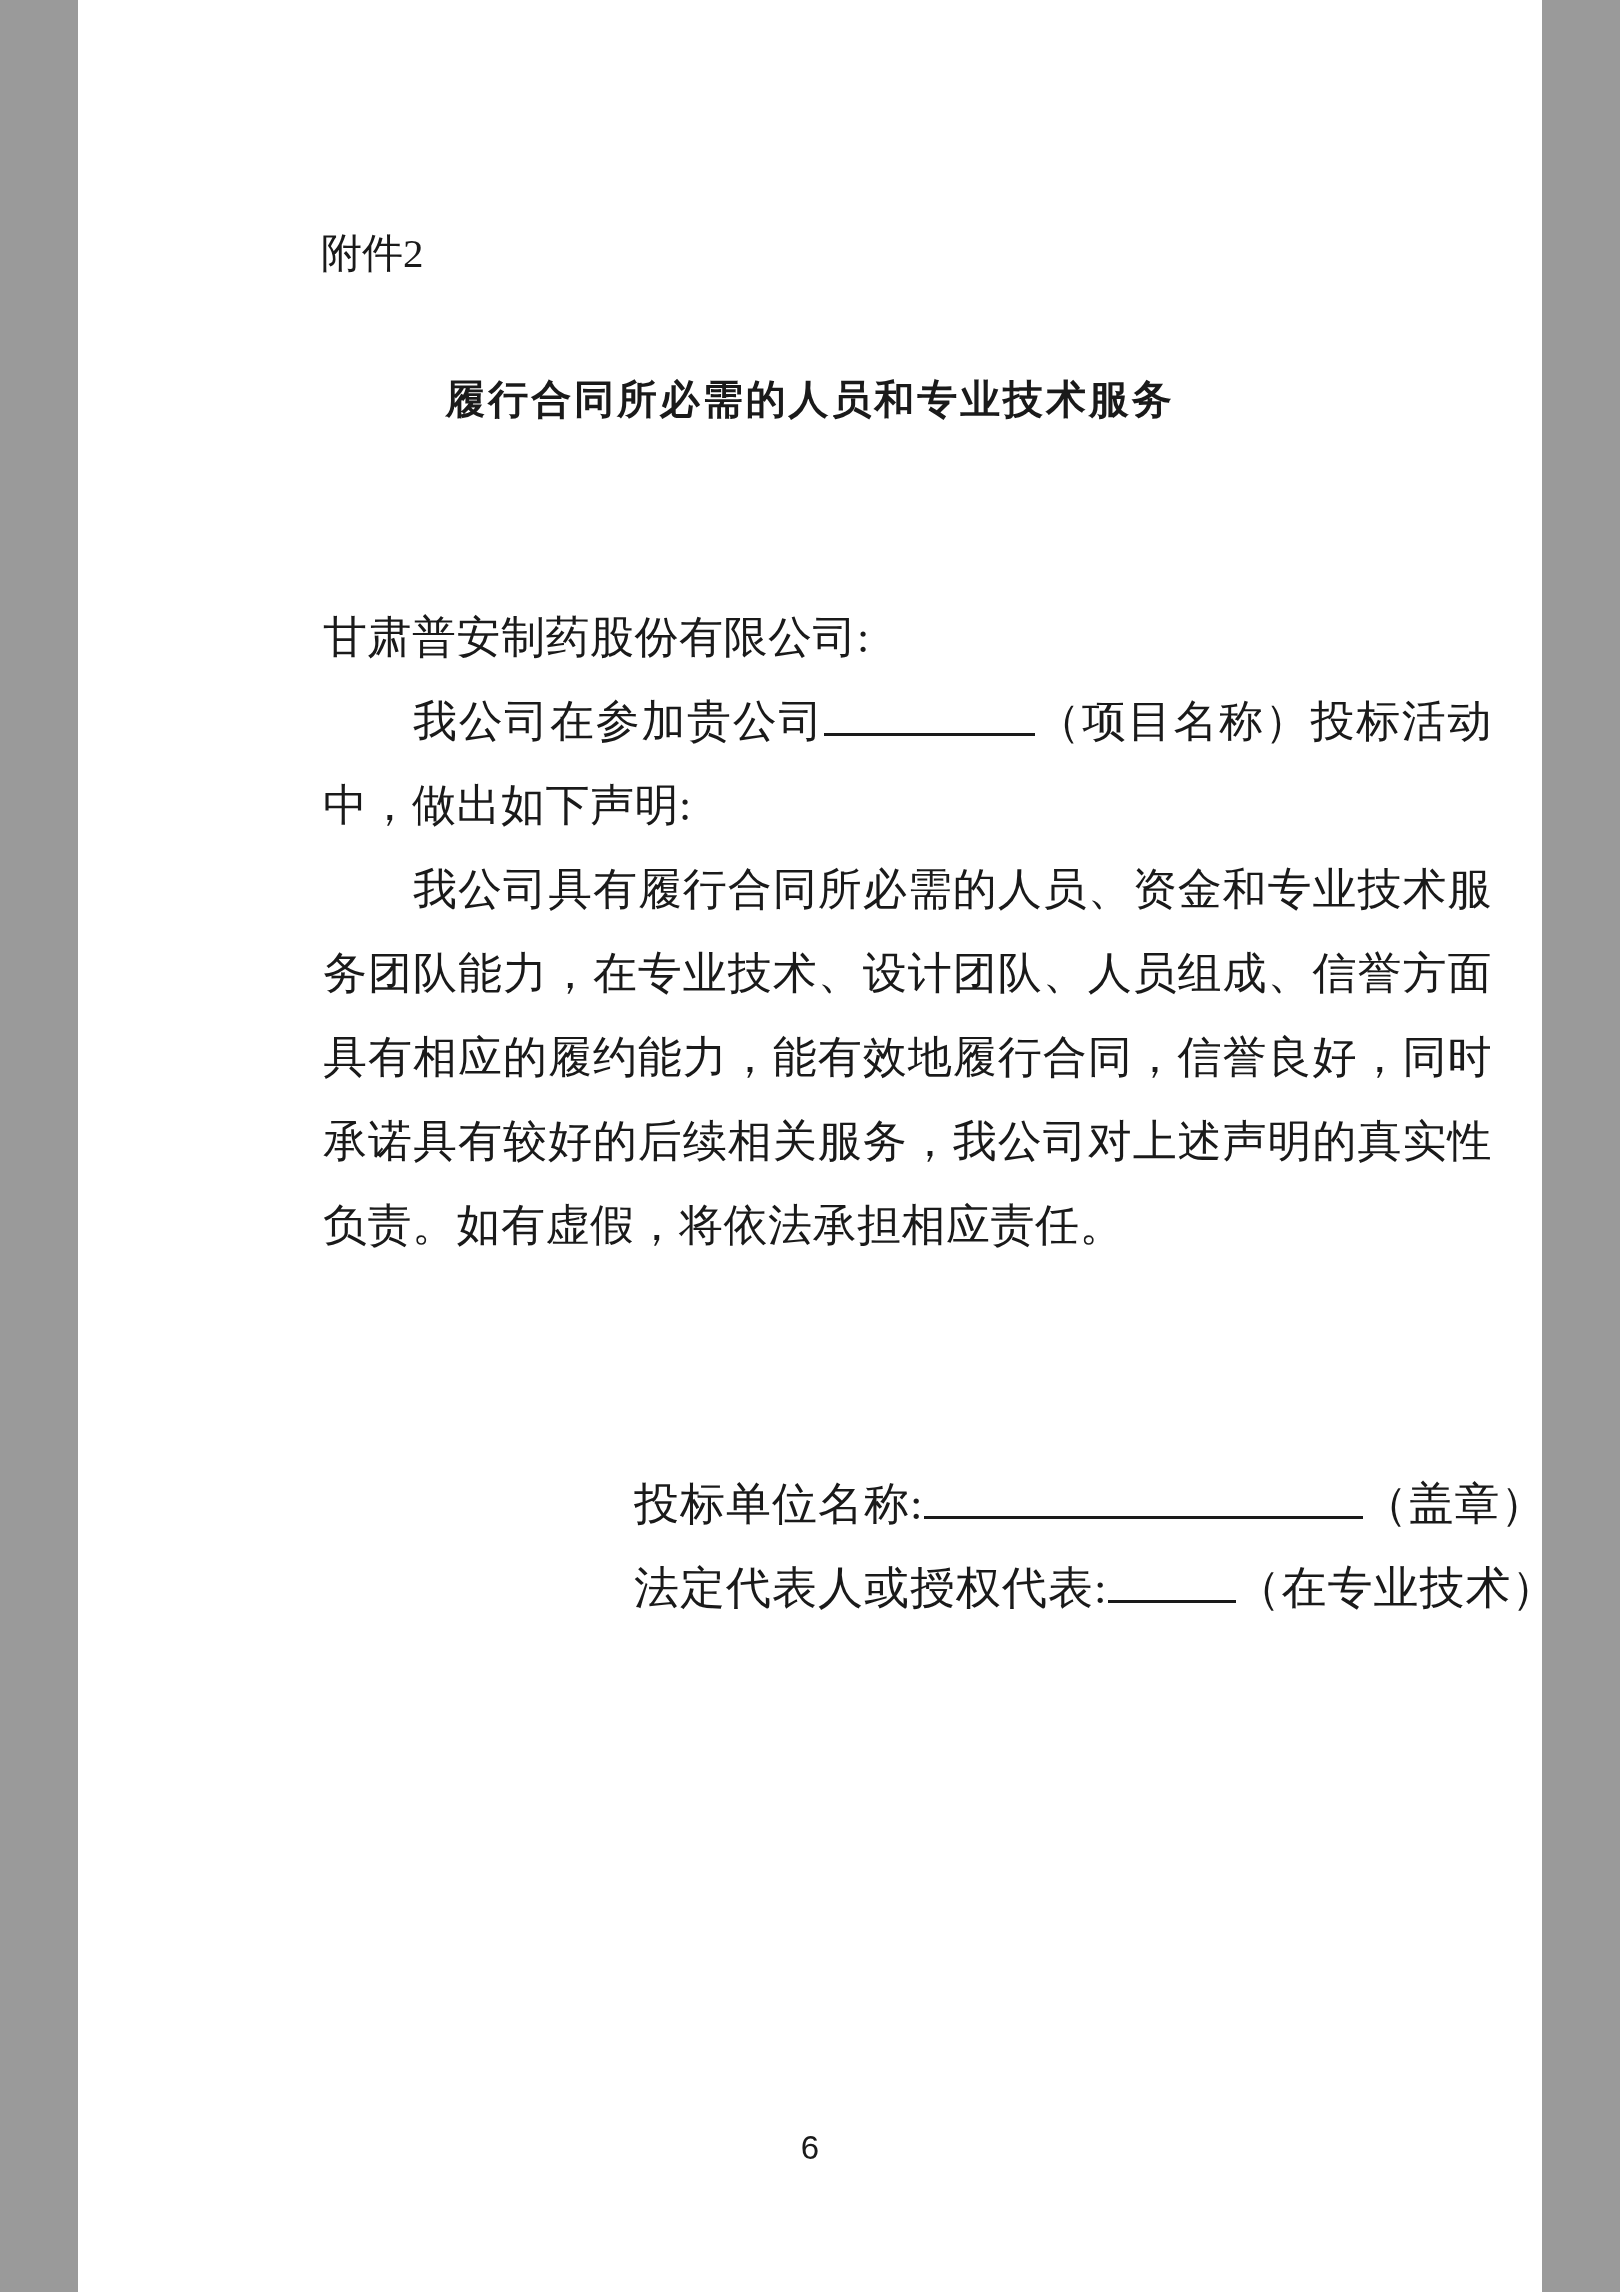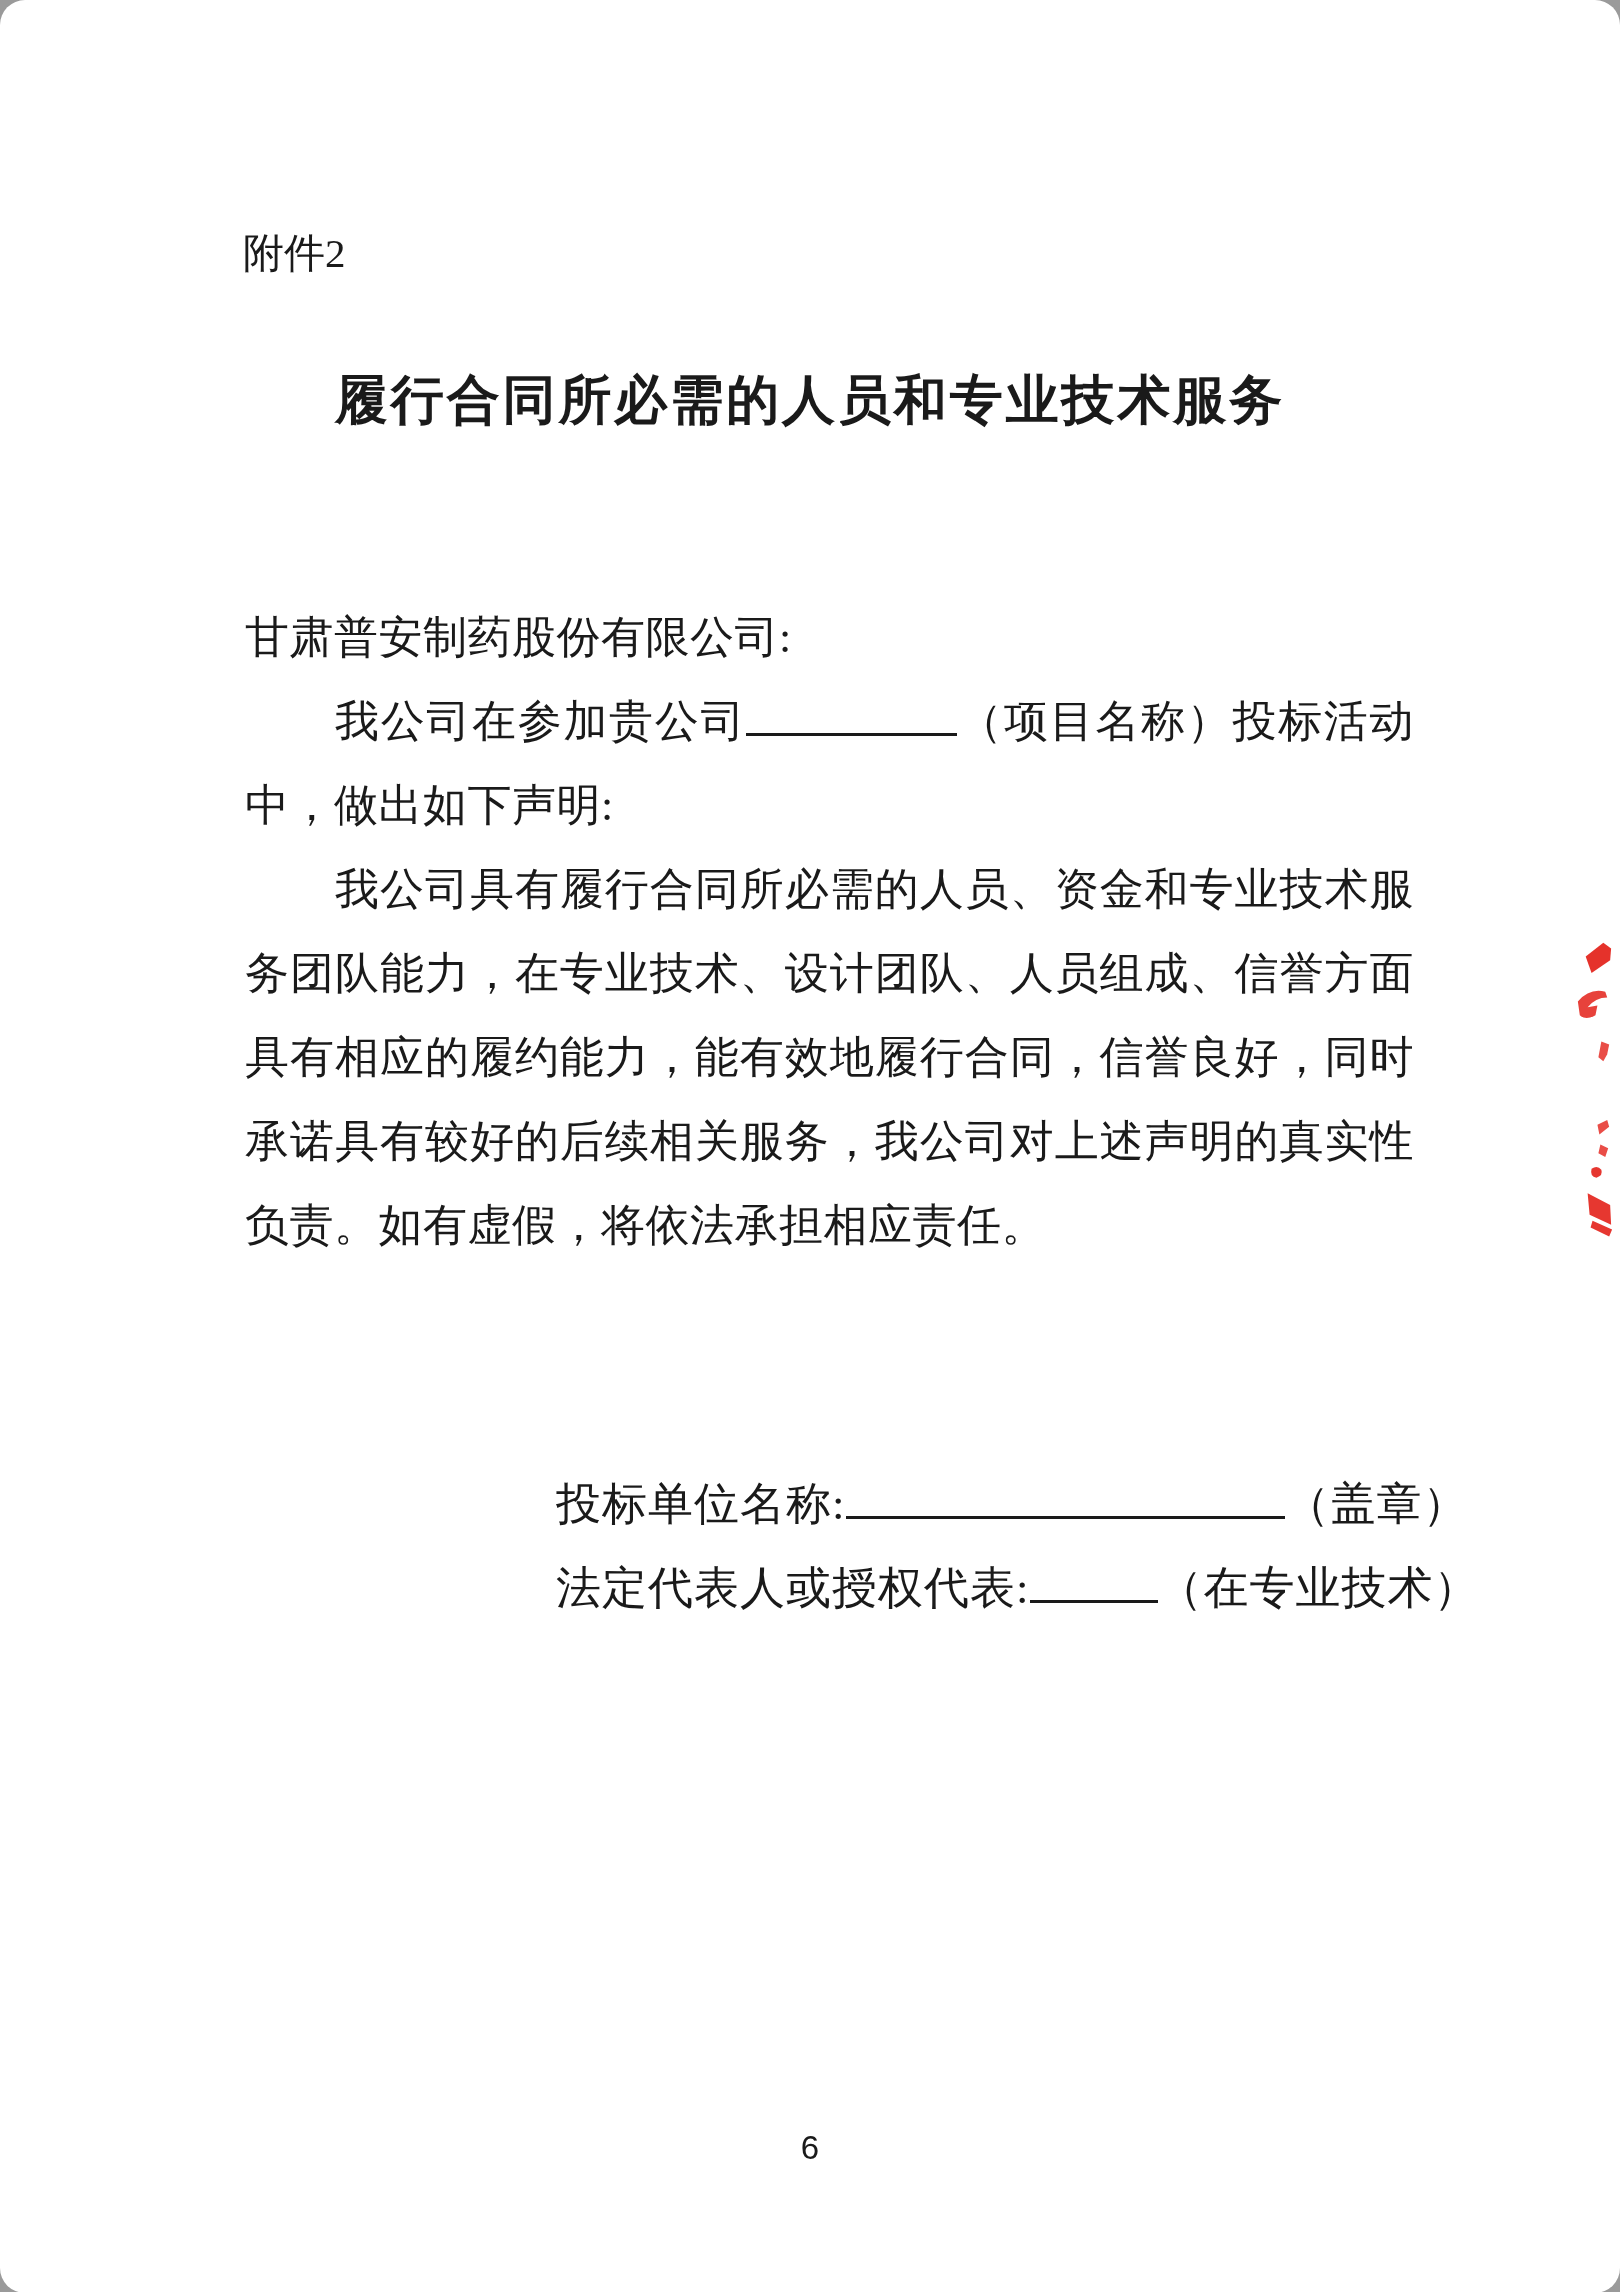--- a/index.html
+++ b/index.html
@@ -9,14 +9,13 @@
   }
   .page {
     position: relative;
-    width: 1620px;
+    width: 1464px;
     height: 2293px;
     margin: 0 auto;
     background: #ffffff;
     color: #1a1a1a;
     font-family: "Liberation Serif", "DejaVu Serif", serif;
     overflow: hidden;
-    border-radius: 25px;
   }
   .attachment-label {
     position: absolute;

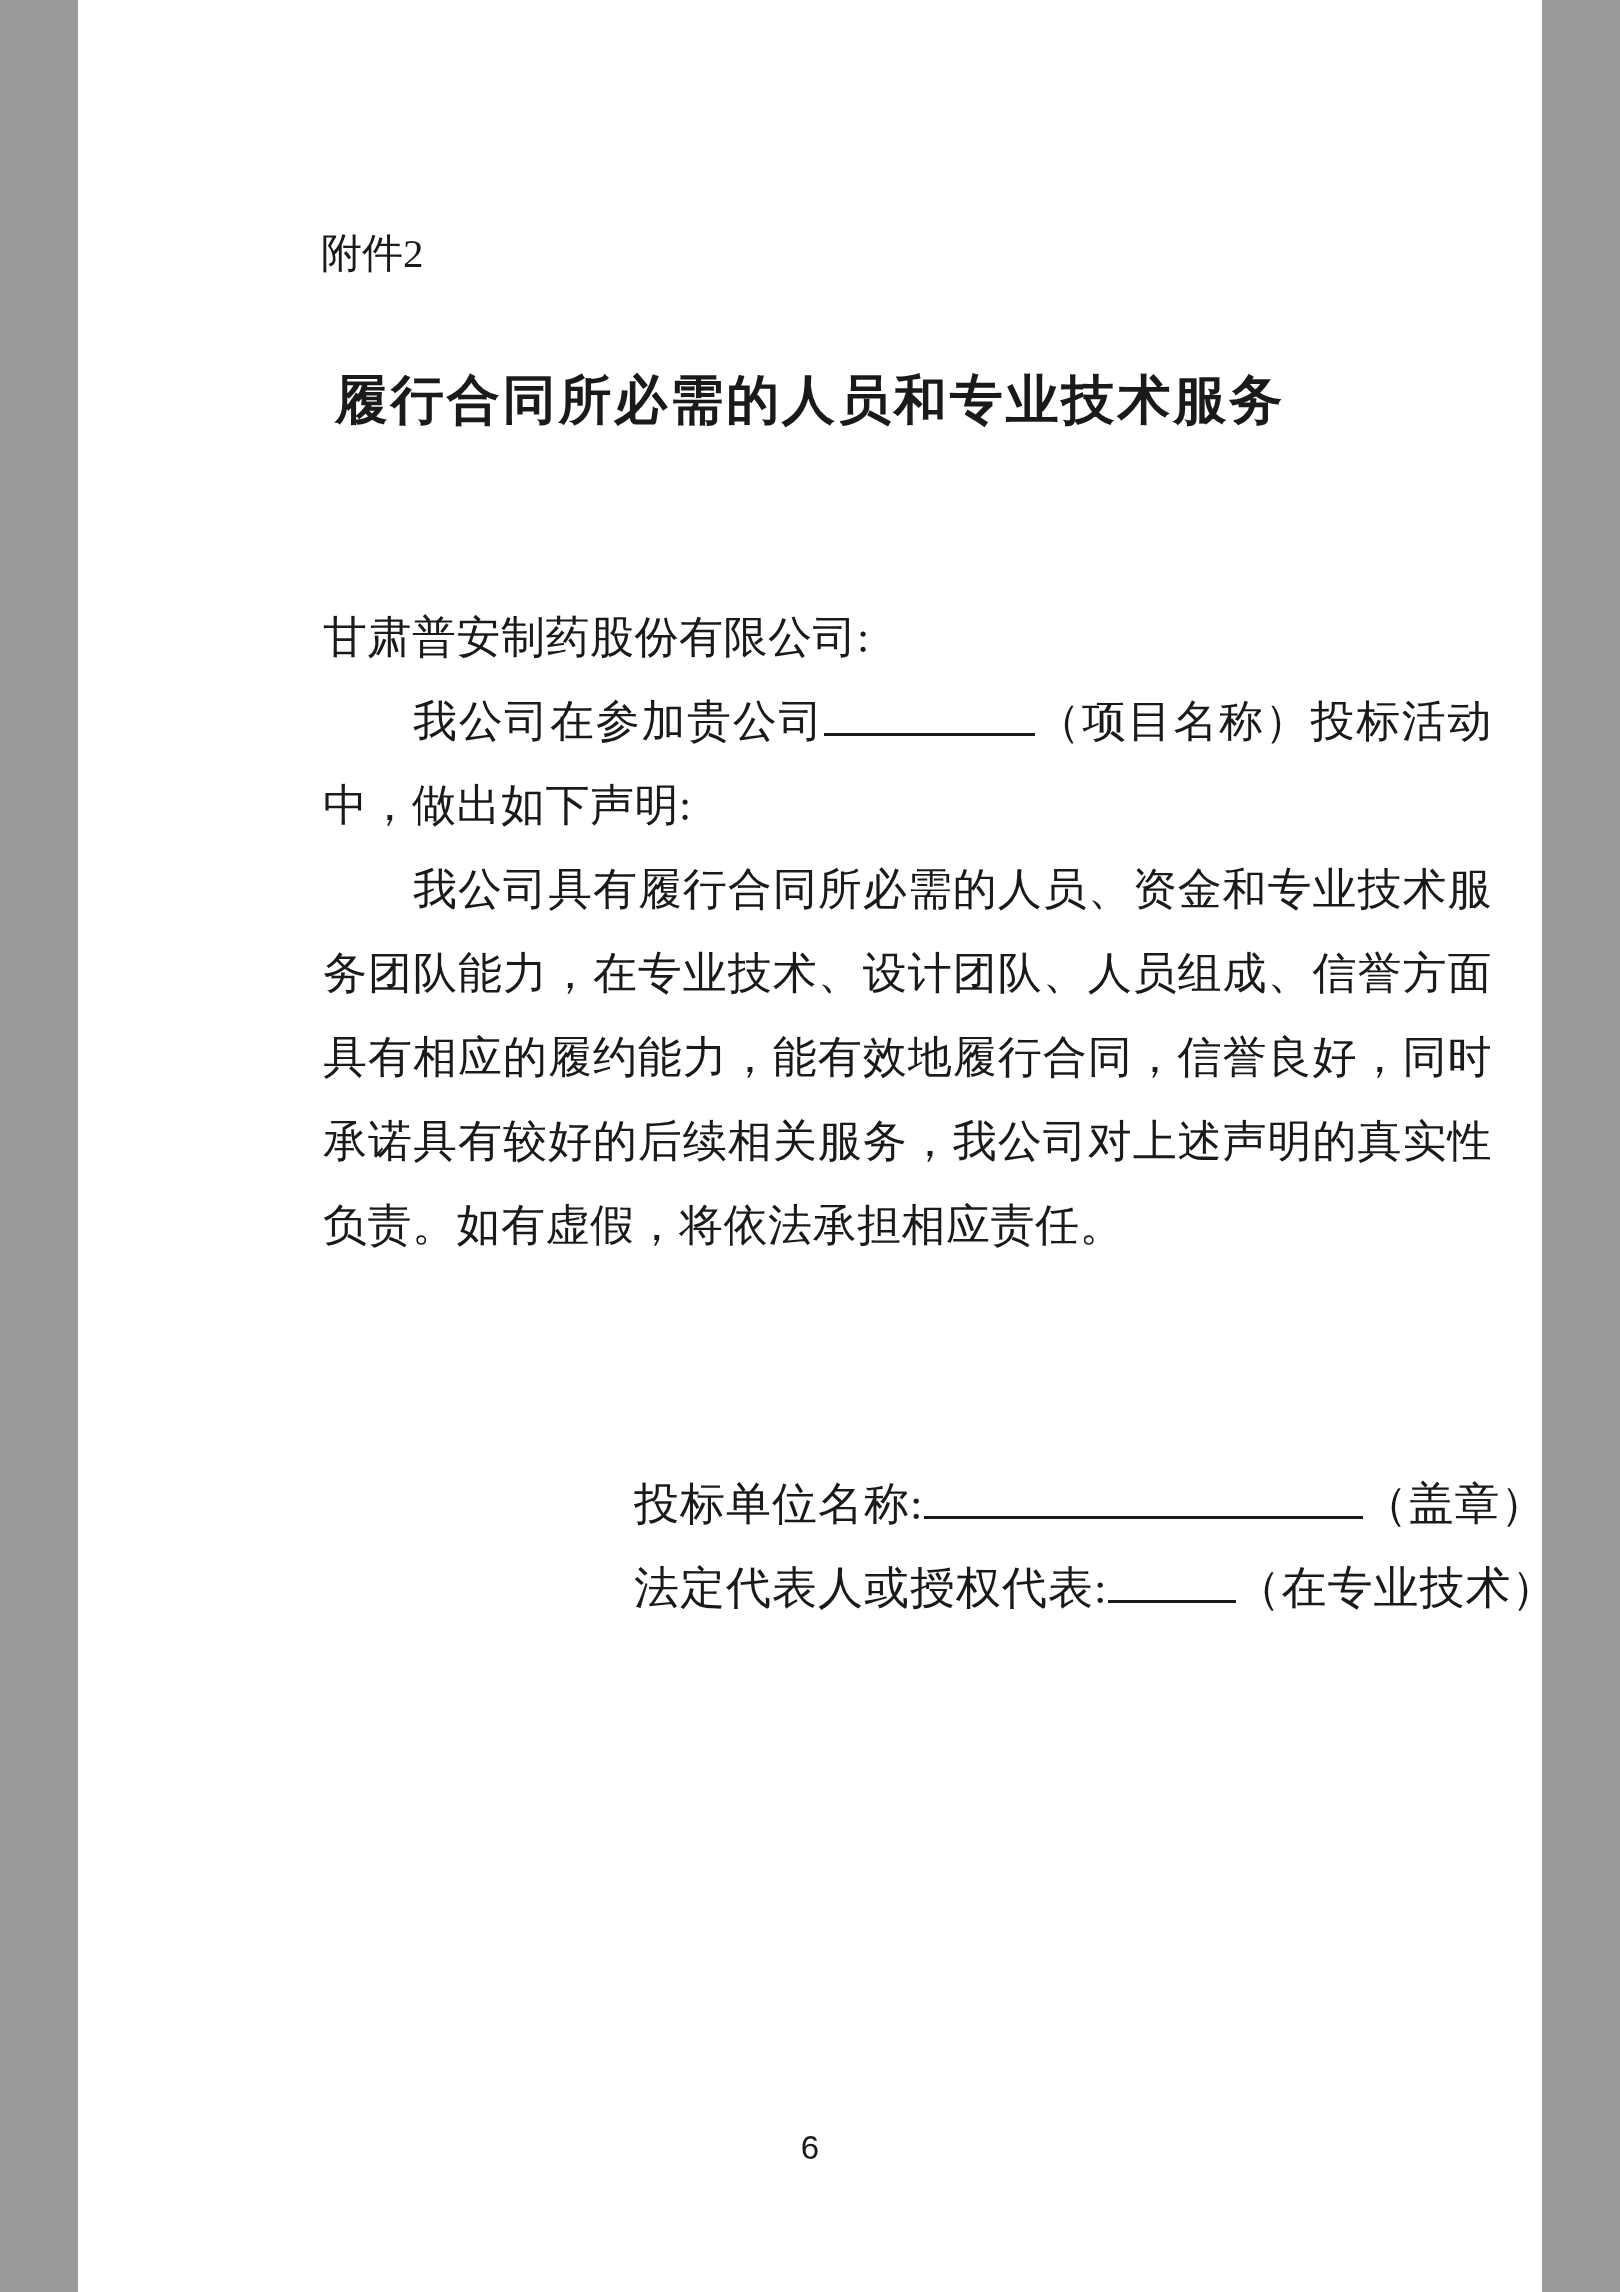--- a/index.html
+++ b/index.html
@@ -31,7 +31,7 @@
     top: 355px;
     margin: 0;
     text-align: center;
-    font-size: 53px;
+    font-size: 40px;
     font-weight: 900;
     line-height: 90px;
     letter-spacing: 2.9px;

